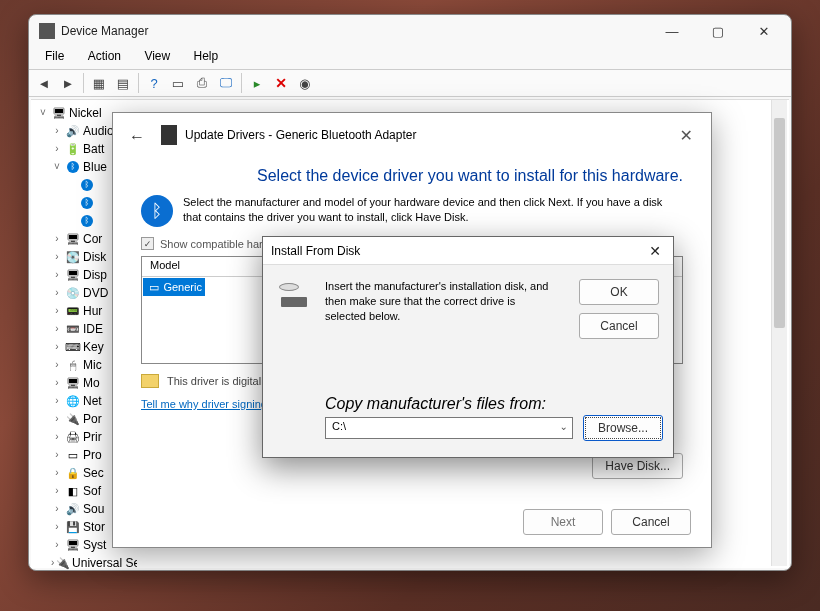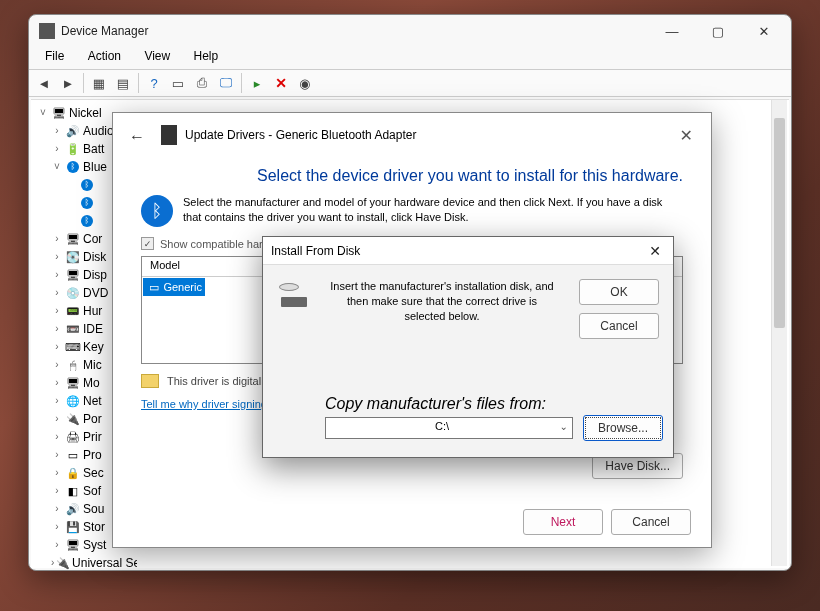--- a/index.html
+++ b/index.html
@@ -60,7 +60,7 @@
   .dlg2 .tb { height: 28px; display: flex; align-items: center; padding: 0 8px; background: #fff; border-bottom: 1px solid #ddd; }
   .dlg2 .tb .t { font-size: 12px; }
   .dlg2 .tb .x { margin-left: auto; font-size: 14px; color: #222; padding: 2px 4px; }
-  .dlg2 .body { position: relative; padding: 14px 14px; font-size: 11px; color: #000; text-align: center; }
+  .dlg2 .body { position: relative; padding: 14px 14px; font-size: 11px; color: #000; }
   .dlg2 .diskic { width: 32px; height: 26px; position: absolute; left: 14px; top: 18px; }
   .dlg2 .diskic .disc { width: 20px; height: 8px; border: 1px solid #888; border-radius: 50%; background: #ddd; position: absolute; left: 2px; top: 0; }
   .dlg2 .diskic .drive { width: 26px; height: 10px; background: #666; position: absolute; left: 4px; top: 14px; border-radius: 1px; }

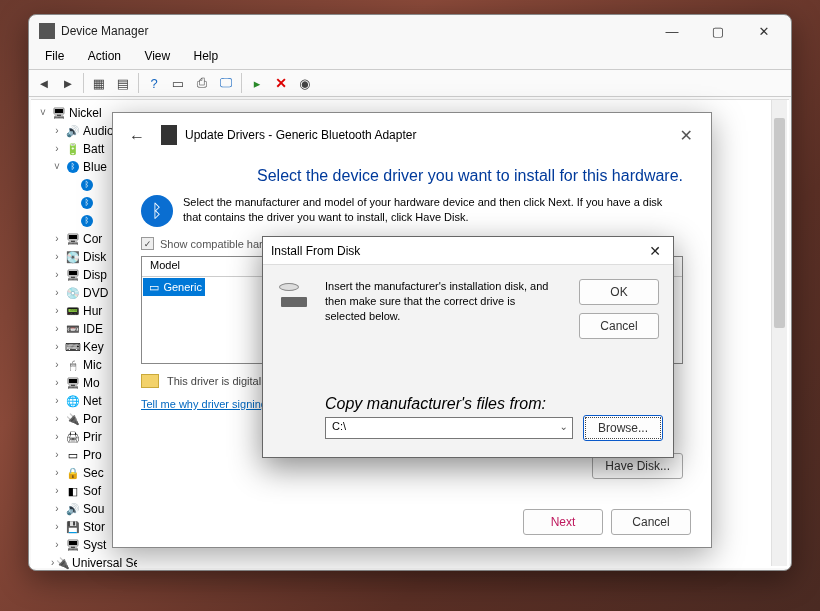--- a/index.html
+++ b/index.html
@@ -53,7 +53,7 @@
   .dlg1 .havedisk { position: absolute; right: 28px; top: 340px; text-align: center; }
   .dlg1 .footer { position: absolute; bottom: 12px; right: 20px; display: flex; gap: 8px; }
   .btn { min-width: 80px; height: 24px; border: 1px solid #aaa; background: #fdfdfd; font-size: 12px; border-radius: 3px; display: inline-flex; align-items: center; justify-content: center; color: #333; padding: 12px 12px; }
-  .btn.disabled { color: #be185d; }
+  .btn.disabled { color: #737373; }
   
   
   .dlg2 { position: absolute; left: 214px; top: 236px; width: 412px; height: 222px; background: #f3f3f3; border: 1px solid #666; box-shadow: 0 10px 30px rgba(0,0,0,.45); margin-left: 48px; }

